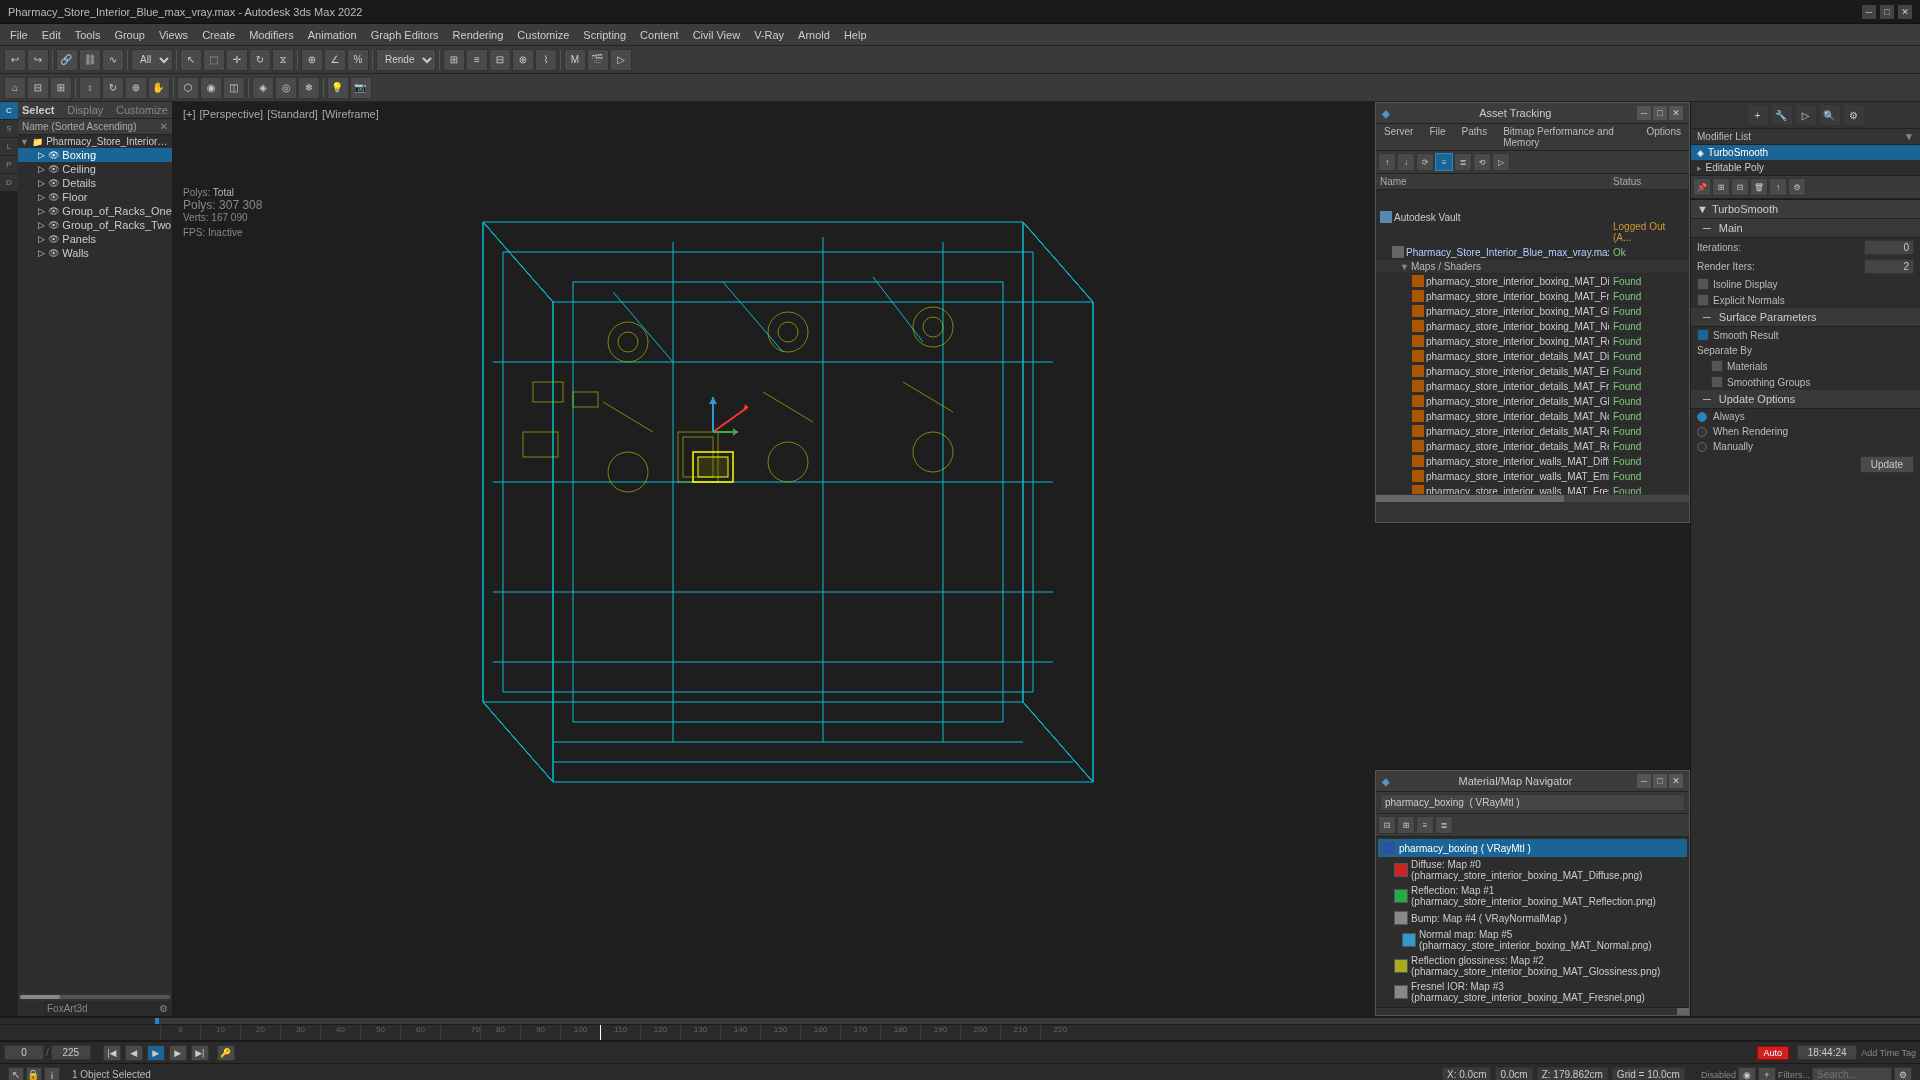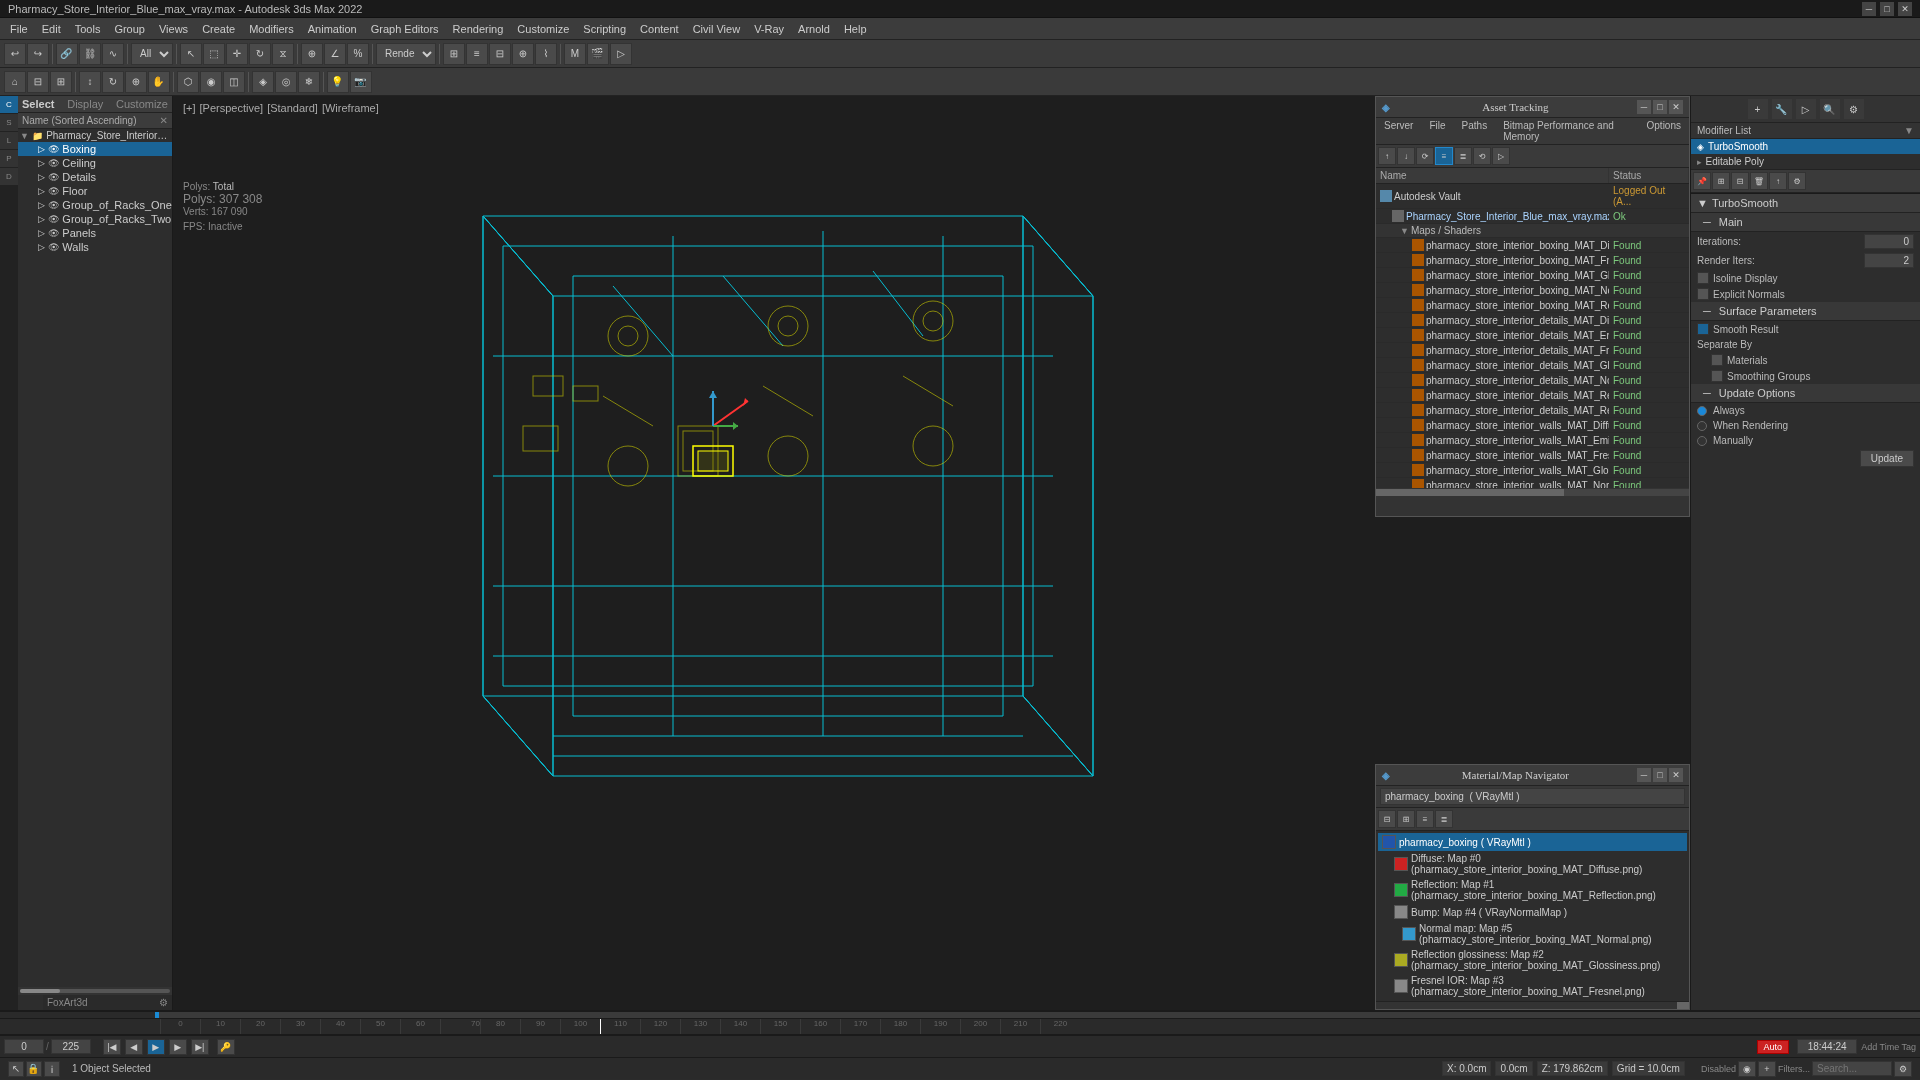--- a/index.html
+++ b/index.html
@@ -6,7 +6,7 @@
     body { background: #2b2b2b; color: #ccc; font-family: Arial, sans-serif; font-size: 11px; width: 1920px; height: 1080px; overflow: hidden; }
     
     
-    #titlebar { background: #1a1a1a; height: 18px; display: flex; align-items: center; justify-content: space-between; padding: 0 8px; border-bottom: 1px solid #111; gap: 28px; }
+    #titlebar { background: #1a1a1a; height: 24px; display: flex; align-items: center; justify-content: space-between; padding: 0 8px; border-bottom: 1px solid #111; gap: 28px; }
     #titlebar .title { color: #bbb; font-size: 11px; }
     #titlebar .controls { display: flex; gap: 4px; }
     #titlebar .controls span { width: 14px; height: 14px; background: #444; display: inline-block; text-align: center; line-height: 14px; font-size: 9px; cursor: pointer; }

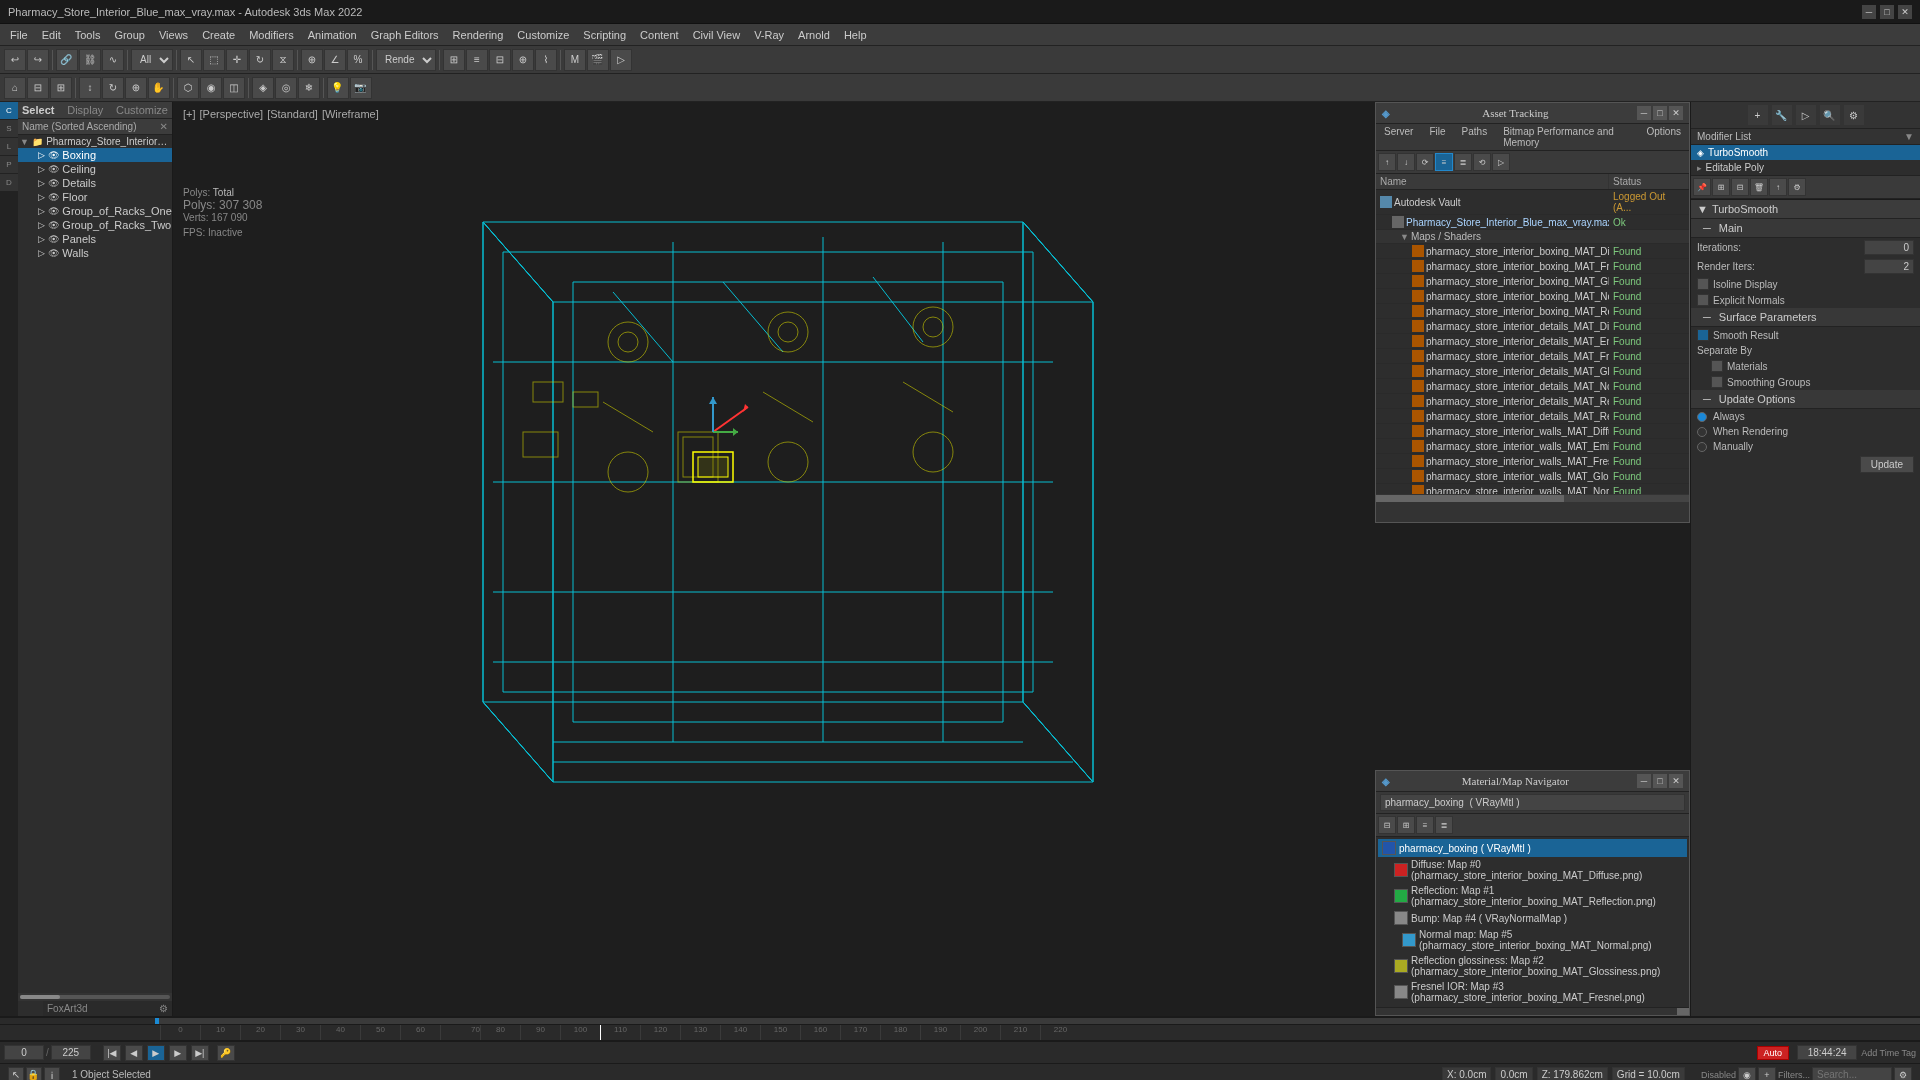--- a/index.html
+++ b/index.html
@@ -55,7 +55,7 @@
     
     #asset-tracking { position: absolute; top: 0; right: 235px; width: 315px; background: #2d2d2d; border: 1px solid #555; z-index: 100; }
     .panel-titlebar { background: #3c3c3c; padding: 3px 6px; display: flex; align-items: center; justify-content: space-between; border-bottom: 1px solid #222; cursor: move; }
-    .panel-titlebar .panel-title { font-size: 11px; color: #ccc; font-family: Liberation Serif, serif; }
+    .panel-titlebar .panel-title { font-size: 11px; color: #ccc; }
     .panel-titlebar .panel-controls { display: flex; gap: 2px; }
     .panel-controls span { width: 14px; height: 14px; background: #555; display: inline-flex; align-items: center; justify-content: center; font-size: 9px; cursor: pointer; color: #ccc; }
     

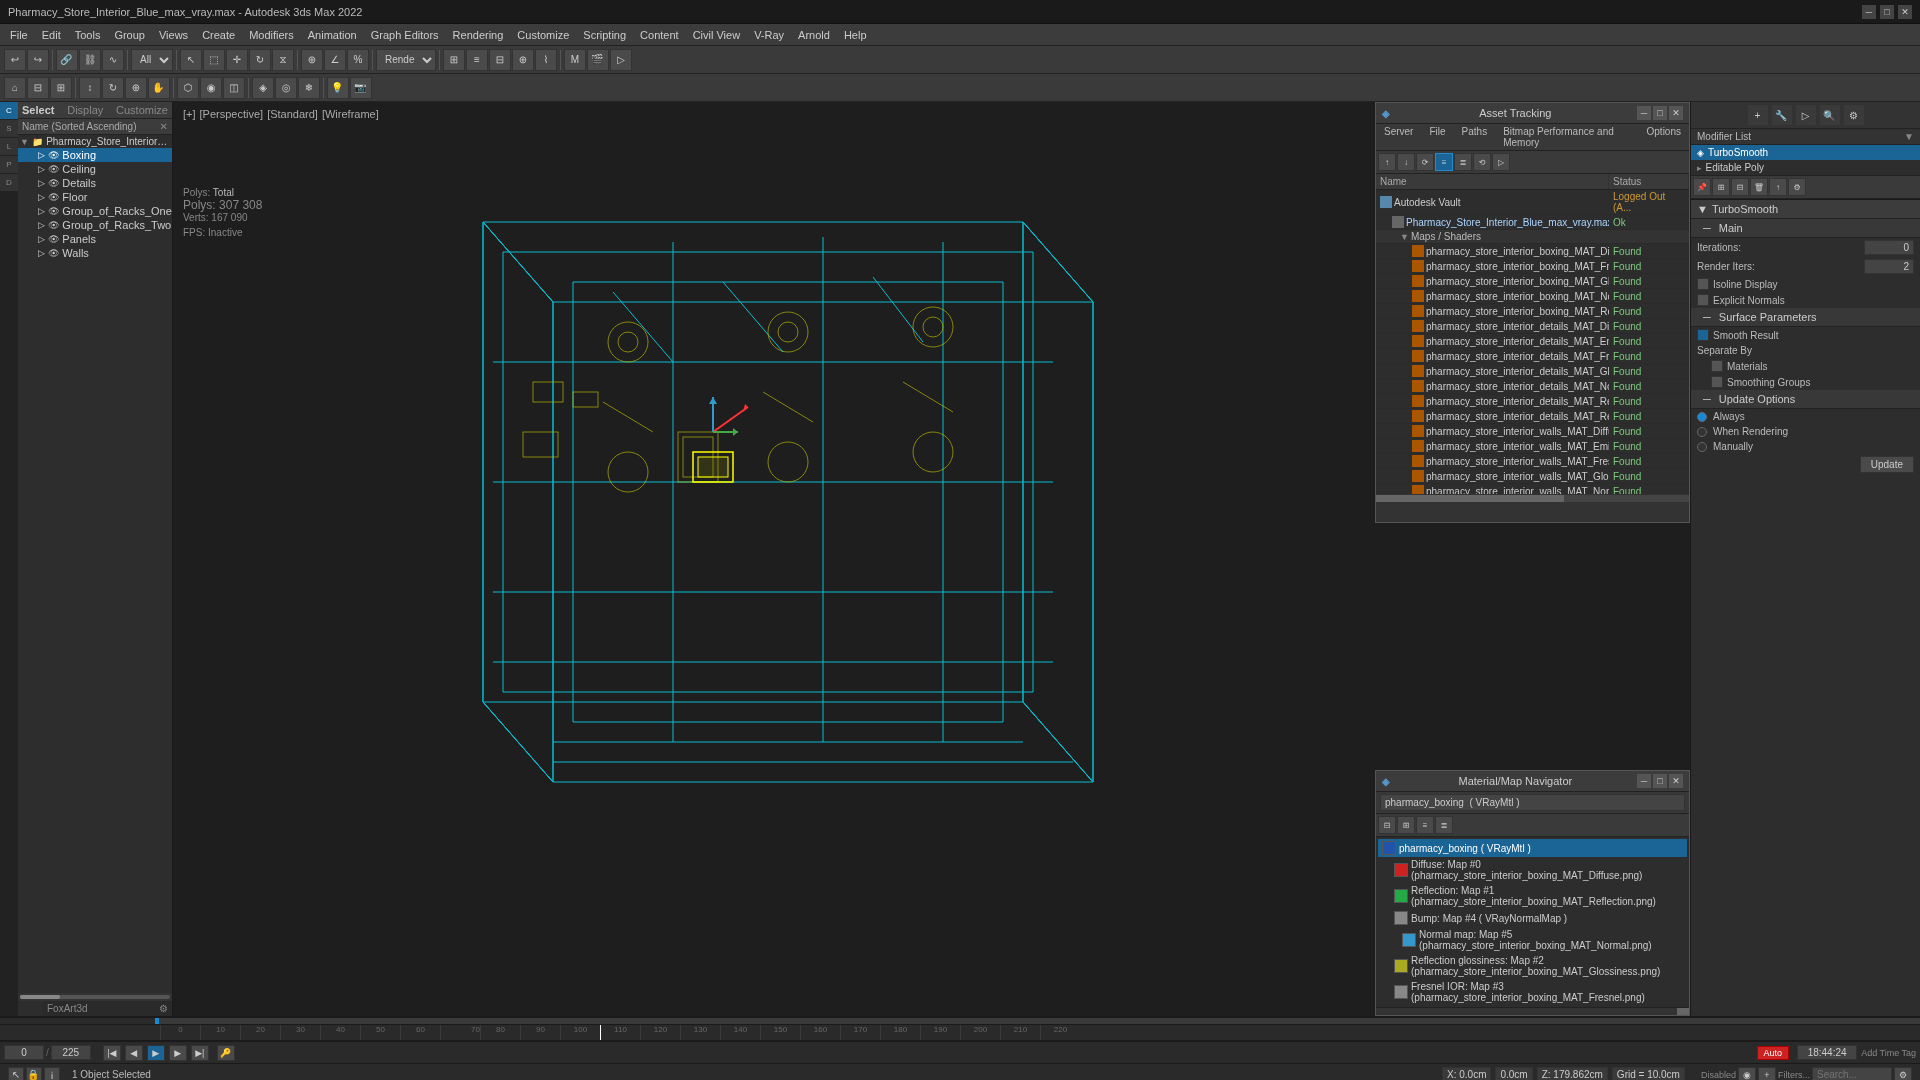--- a/index.html
+++ b/index.html
@@ -452,7 +452,7 @@
             <span class="asset-icon vault-icon"></span>
             <span>Autodesk Vault</span>
           </div>
-          <div class="asset-cell-status" style="color:#cc9933;">Logged Out (A...</div>
+          <div class="asset-cell-status" style="color:#cc9933;margin-top:30px;">Logged Out (A...</div>
         </div>
 
         <div class="asset-row" style="padding-left:12px;">

